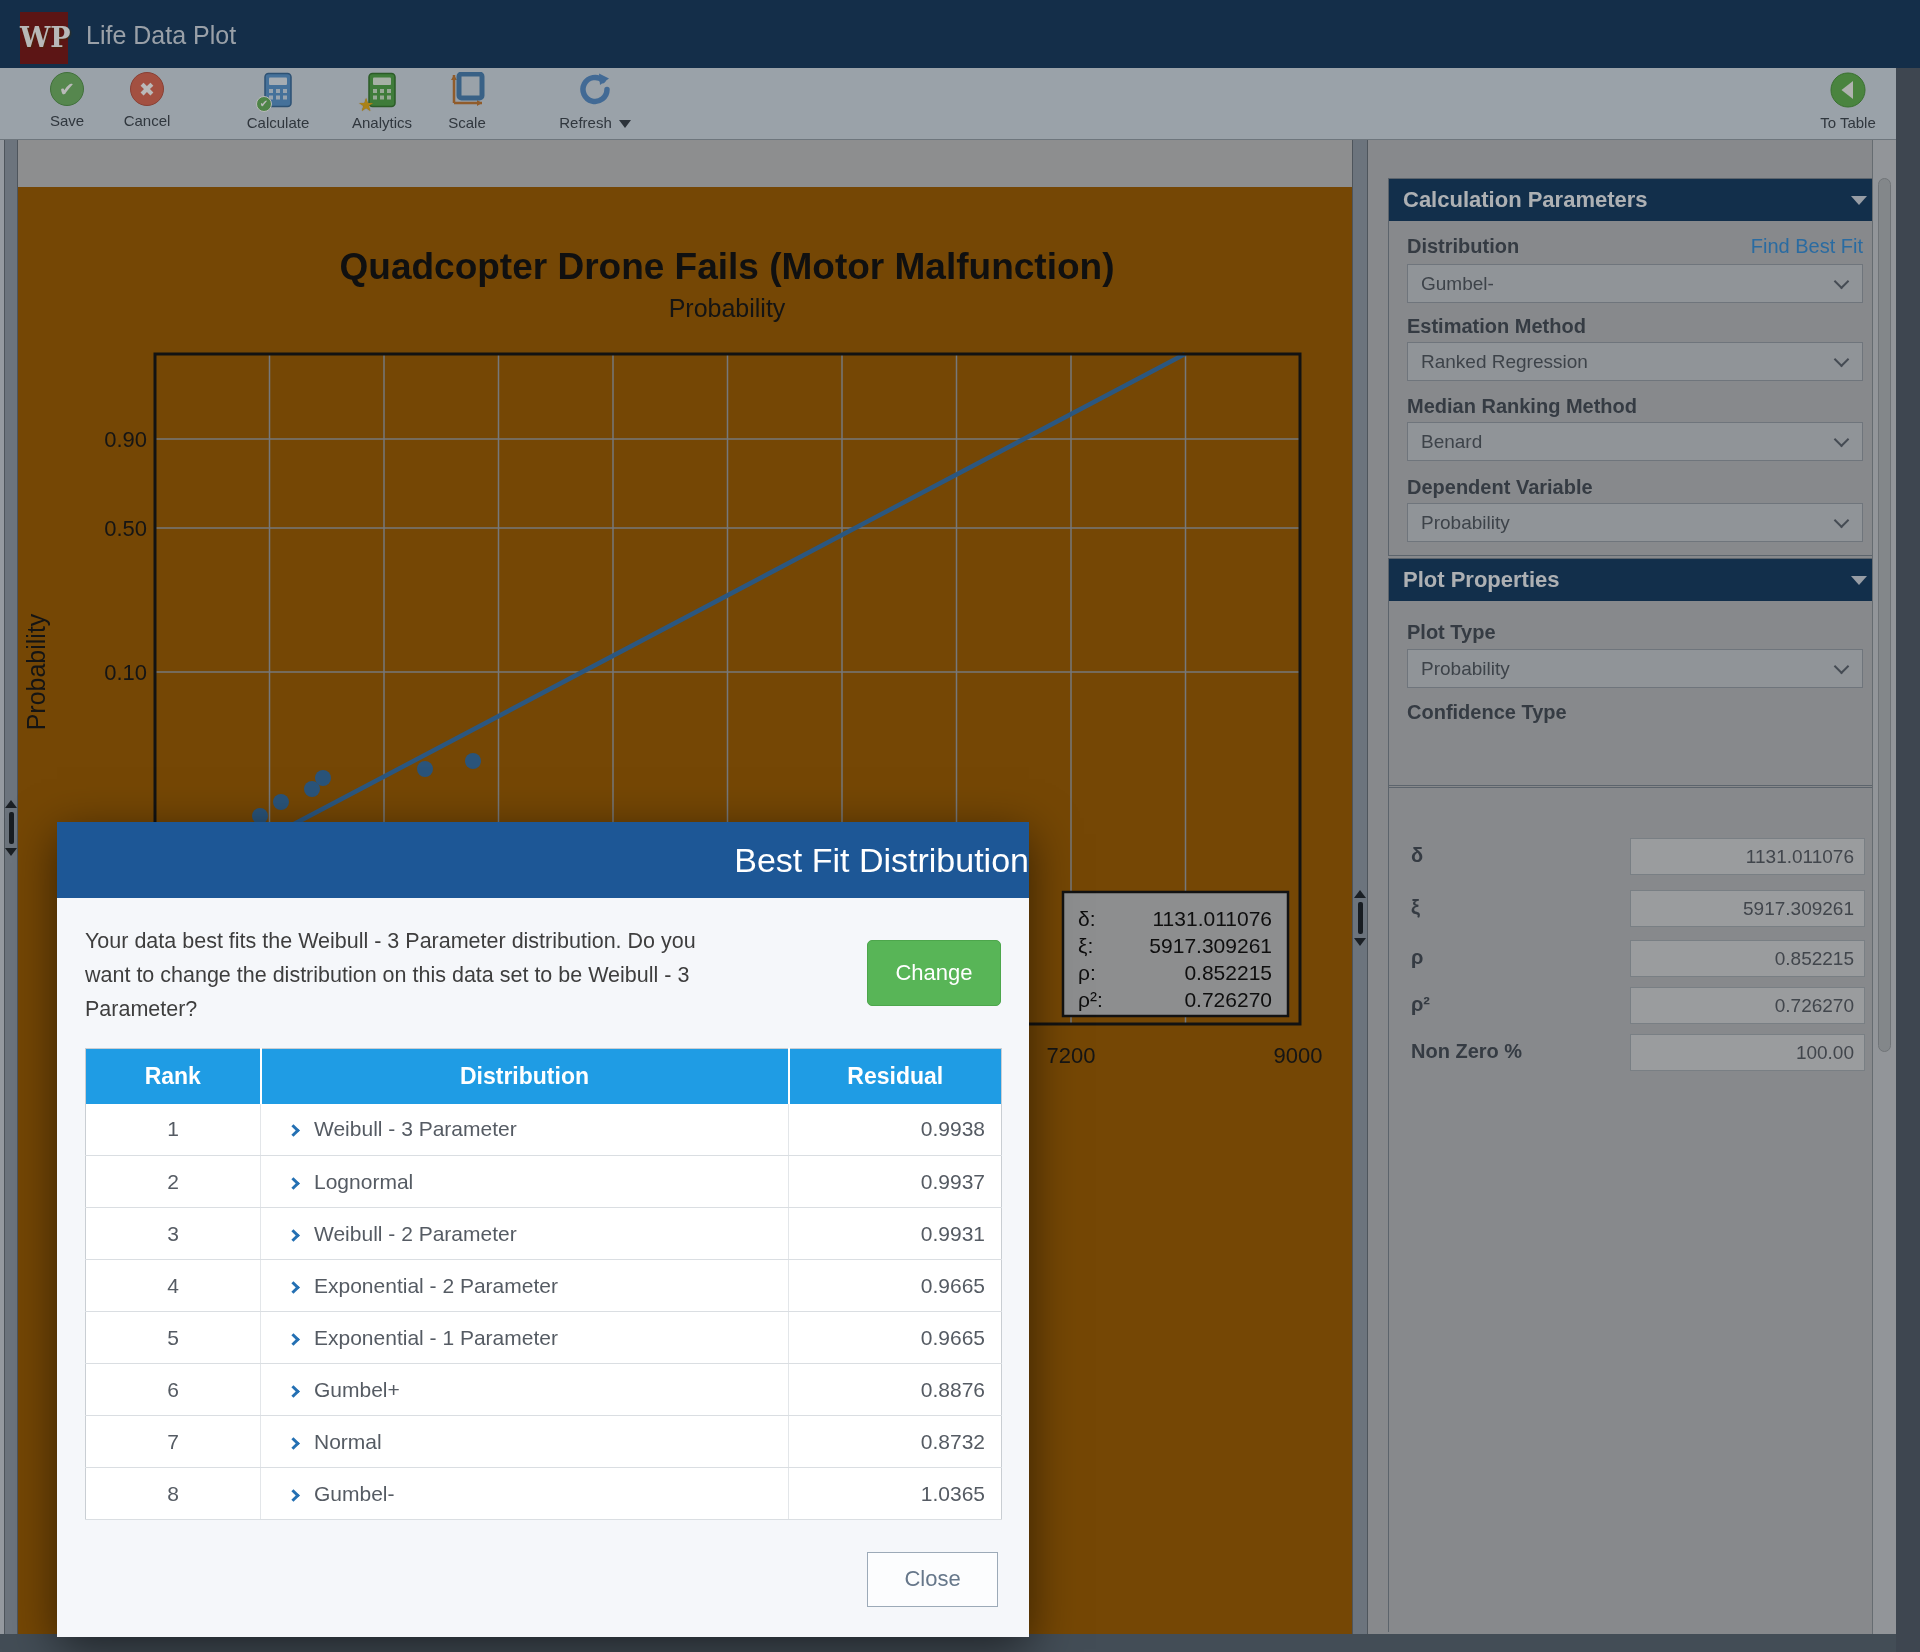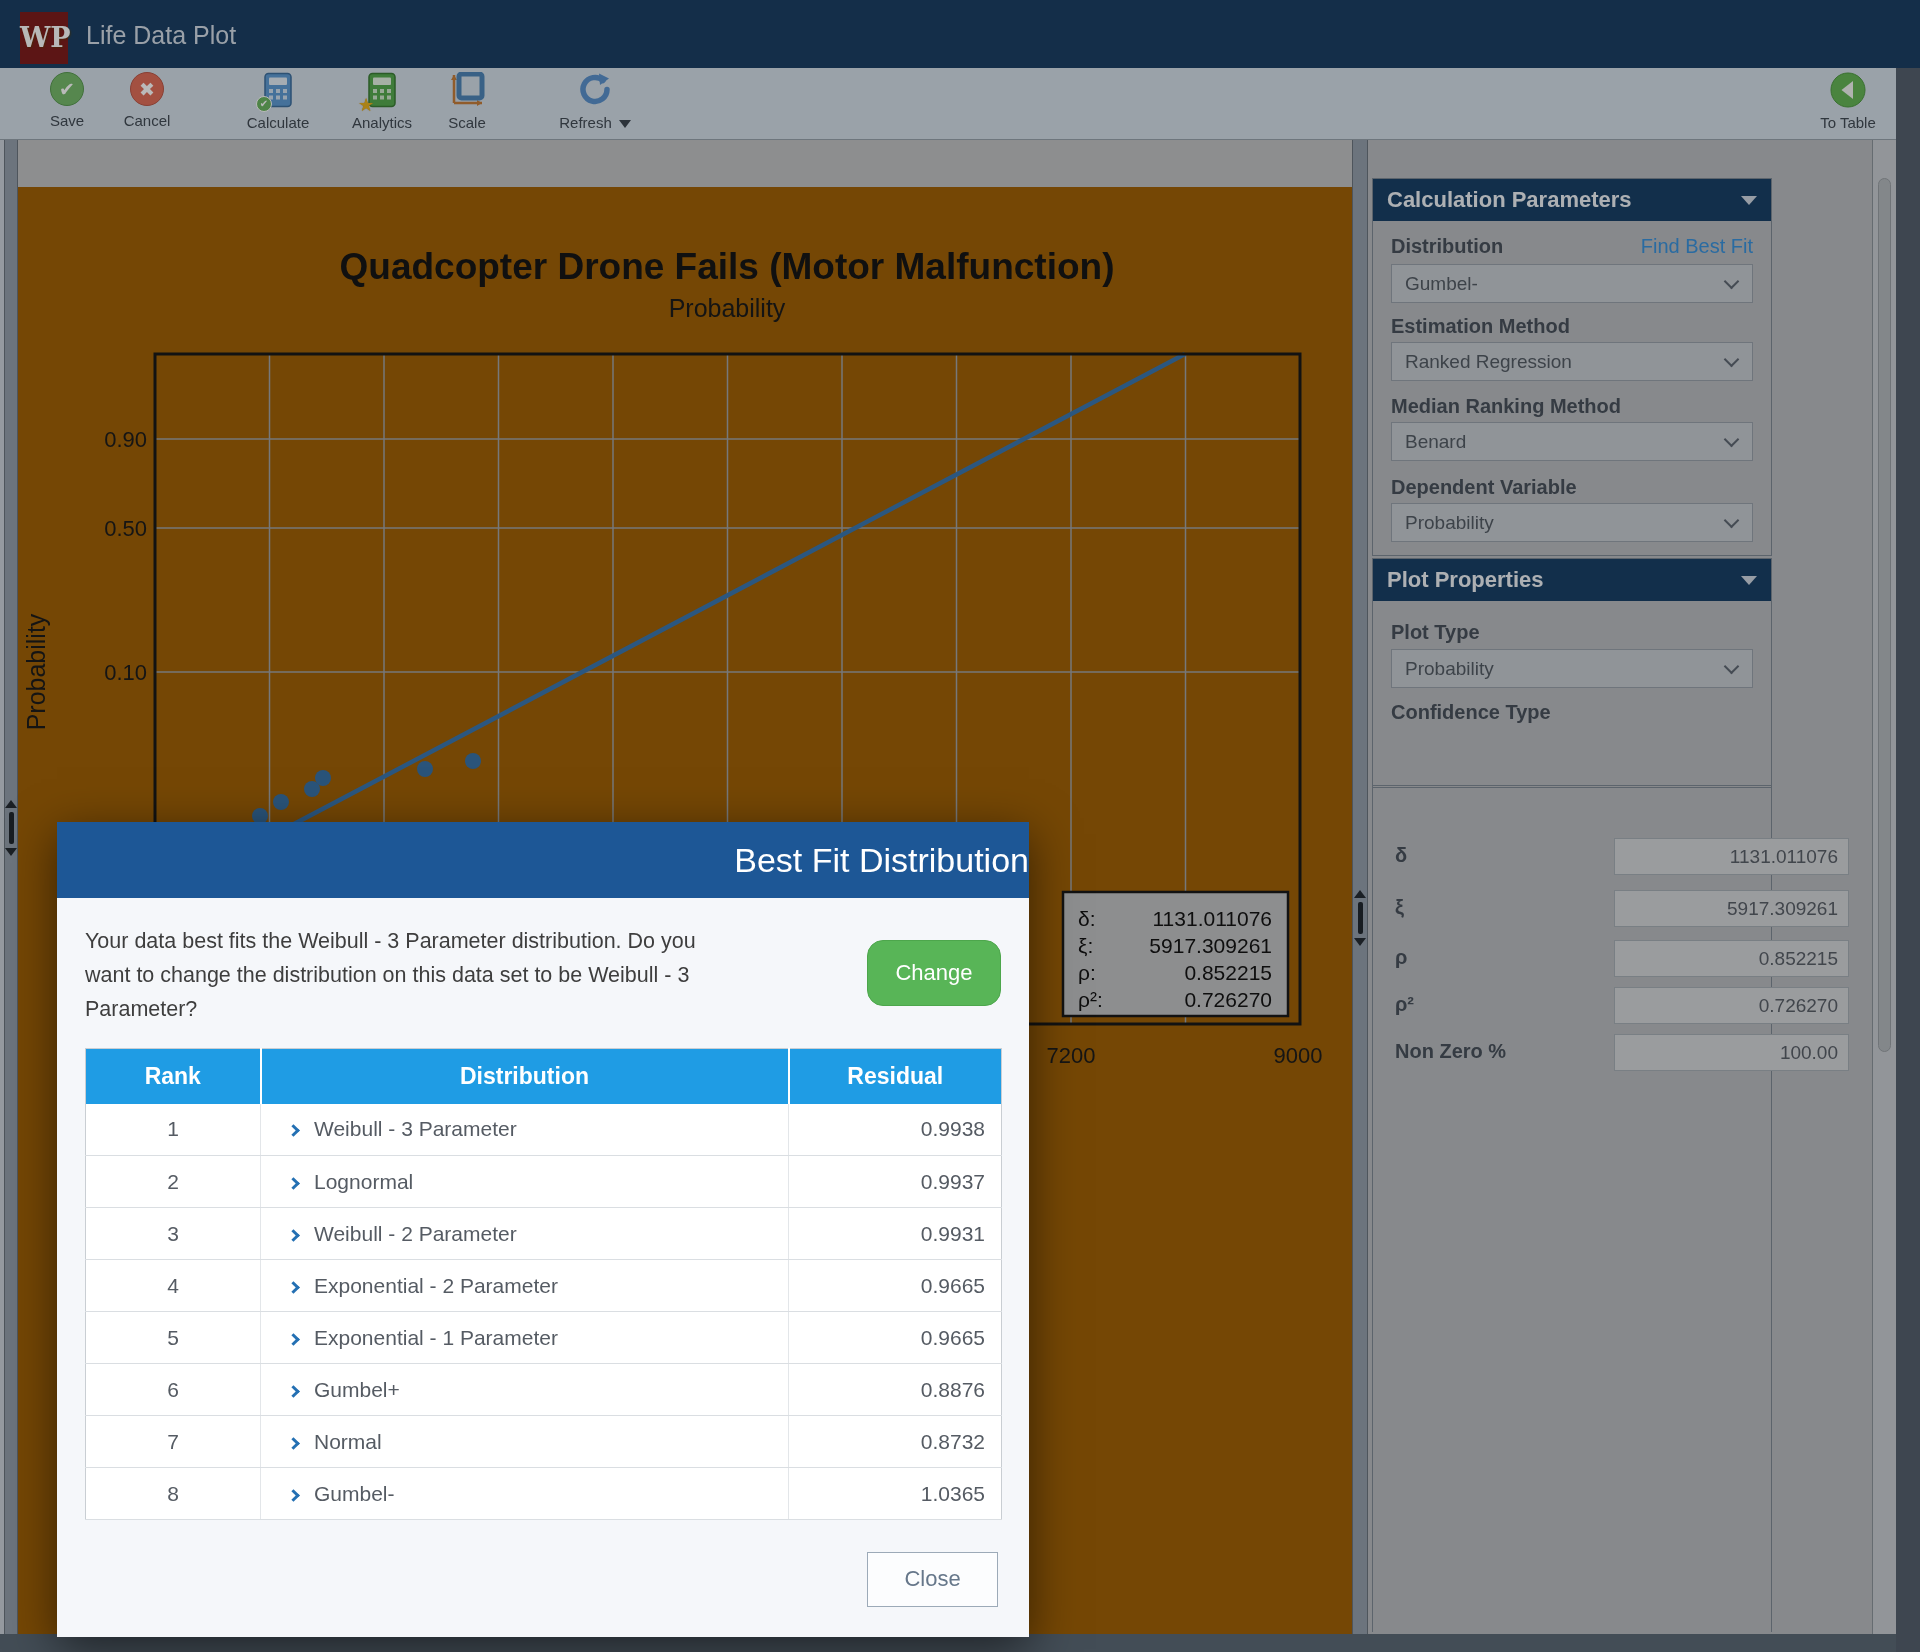--- a/index.html
+++ b/index.html
@@ -45,7 +45,7 @@
 
   
   .right-panel { position:absolute; left:1368px; top:0; width:504px; height:1494px; background:#b9bcc0; }
-  .section { position:absolute; left:4px; width:400px; border:1px solid #7f8a95; }
+  .section { position:absolute; left:20px; width:494px; border:1px solid #7f8a95; }
   .sec-head { position:absolute; left:0; top:0; width:100%; height:42px; background:#1a4168; color:#eef2f6;
               font-size:22px; font-weight:bold; line-height:42px; padding-left:14px; }
   .sec-caret { position:absolute; right:14px; top:17px; width:0; height:0;

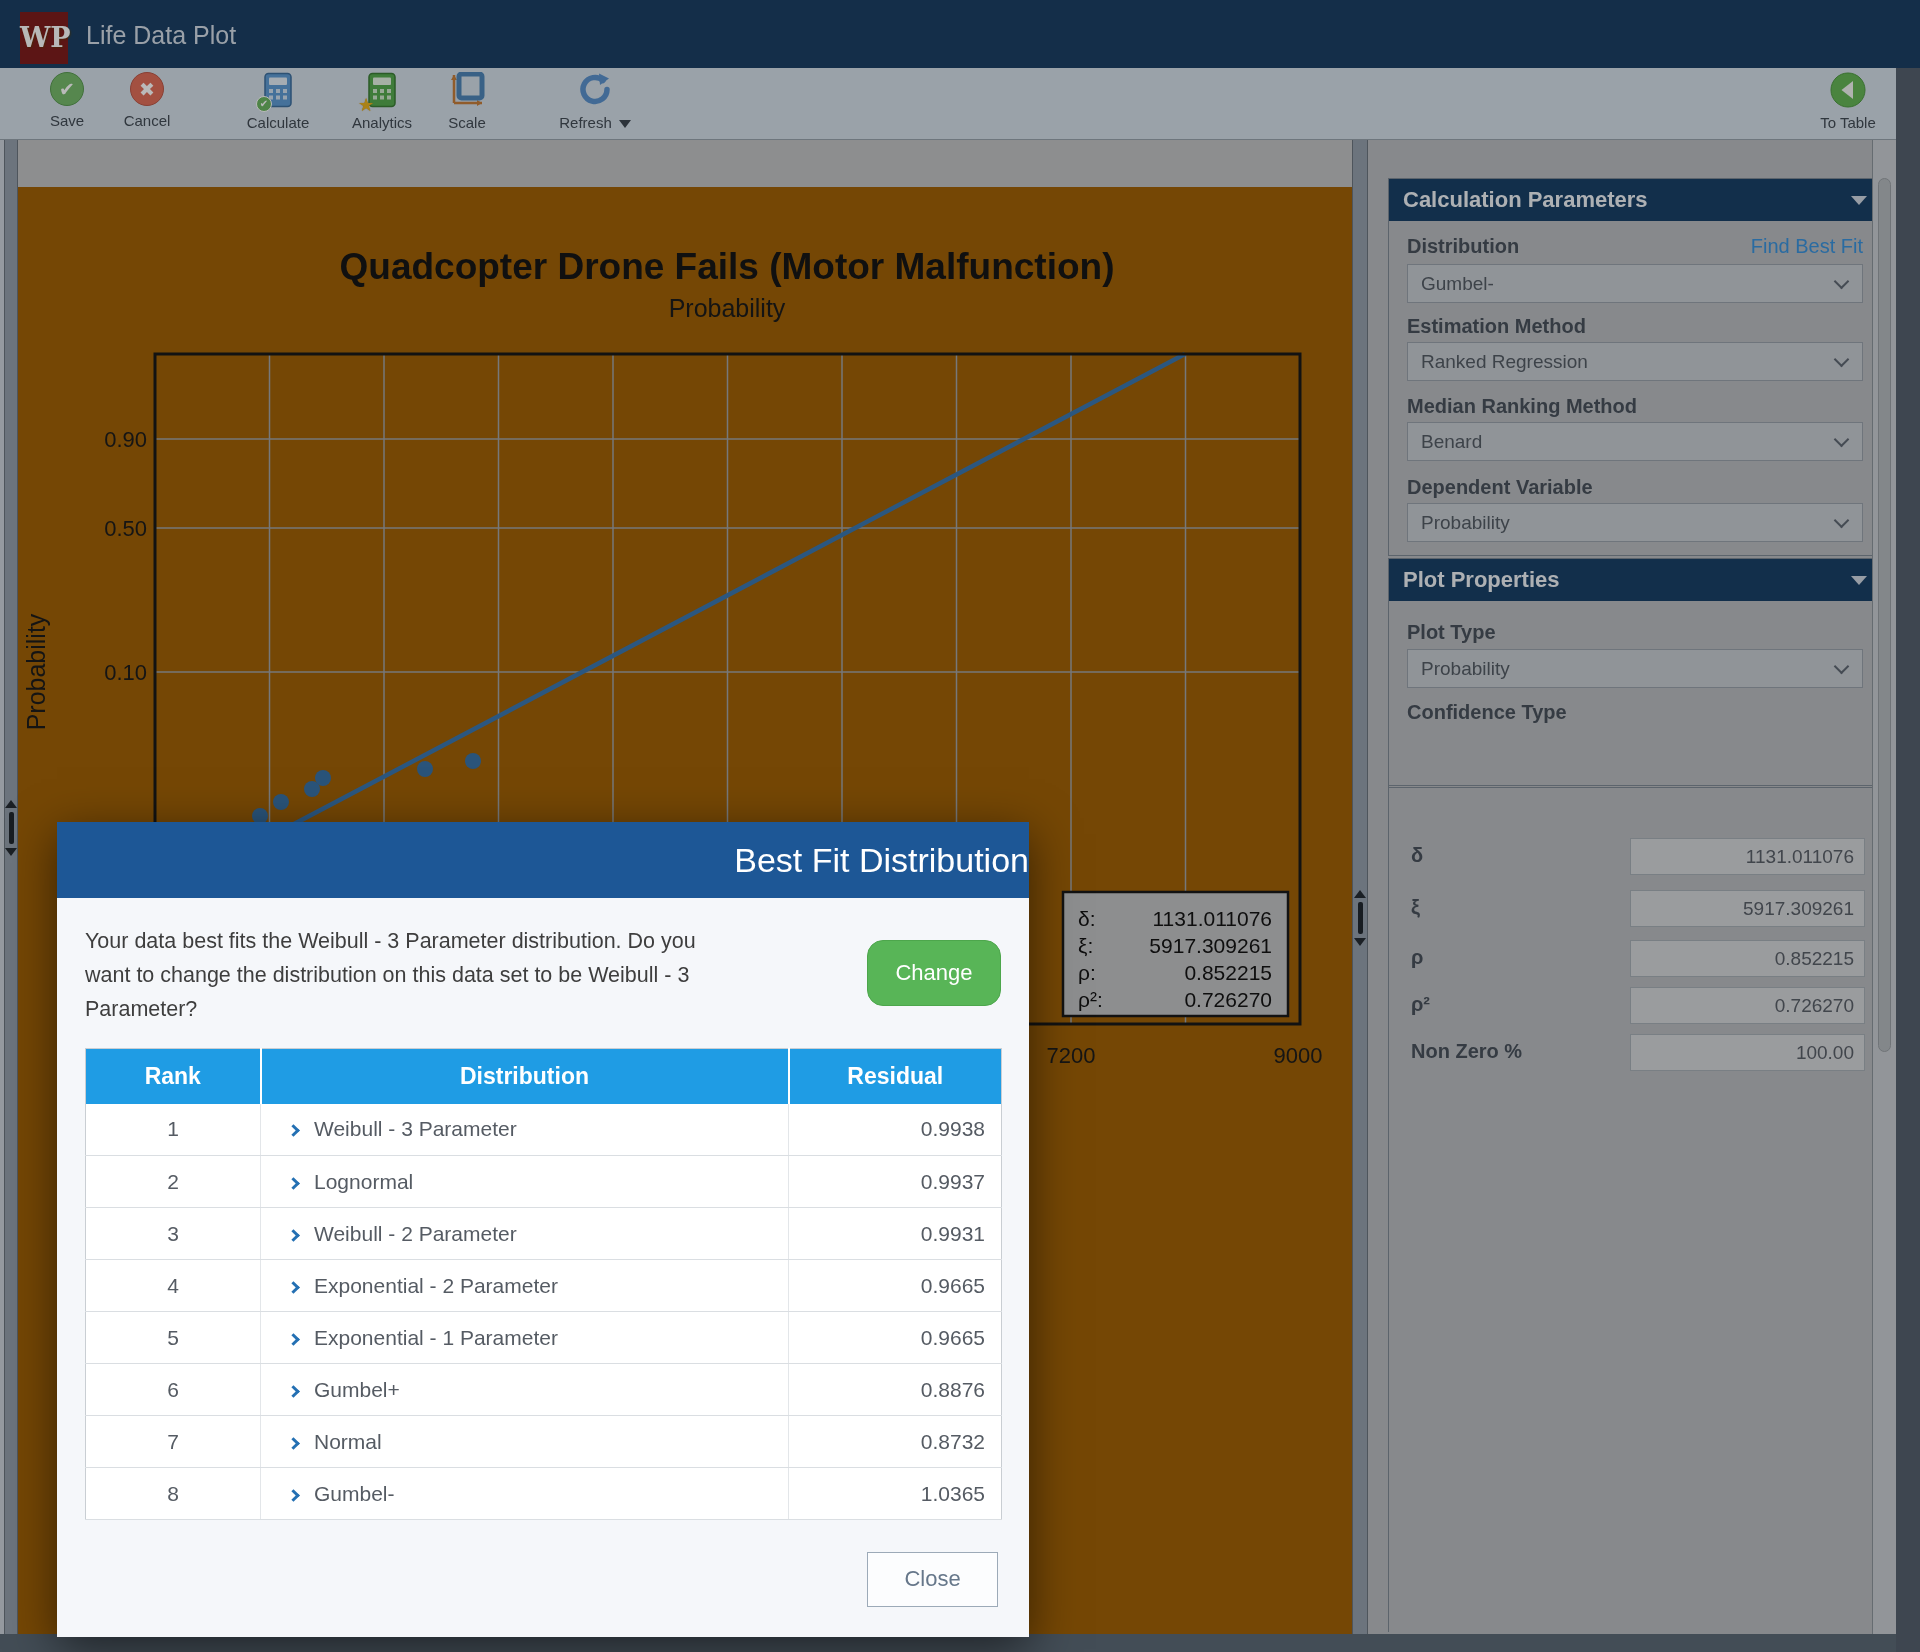--- a/index.html
+++ b/index.html
@@ -76,7 +76,7 @@
                 font-size:34px; font-weight:500; text-align:right; line-height:76px; }
   .modal-msg { position:absolute; left:28px; top:102px; width:648px; font-size:21.5px; line-height:34px; color:#3e3e3e; }
   .btn-change { position:absolute; left:810px; top:118px; width:134px; height:66px; background:#58b557; border:1px solid #4da64c;
-                border-radius:16px; color:#fff; font-size:22px; text-align:center; line-height:64px; cursor:pointer; }
+                border-radius:5px; color:#fff; font-size:22px; text-align:center; line-height:64px; cursor:pointer; }
   .fit-table { position:absolute; left:28px; top:226px; width:916px; border-collapse:collapse; table-layout:fixed;
                border:1px solid #c9ced3; }
   .fit-table thead th { background:#1f9ce4; color:#fff; font-size:23px; font-weight:bold; height:55px; border-left:2px solid #fff; }

